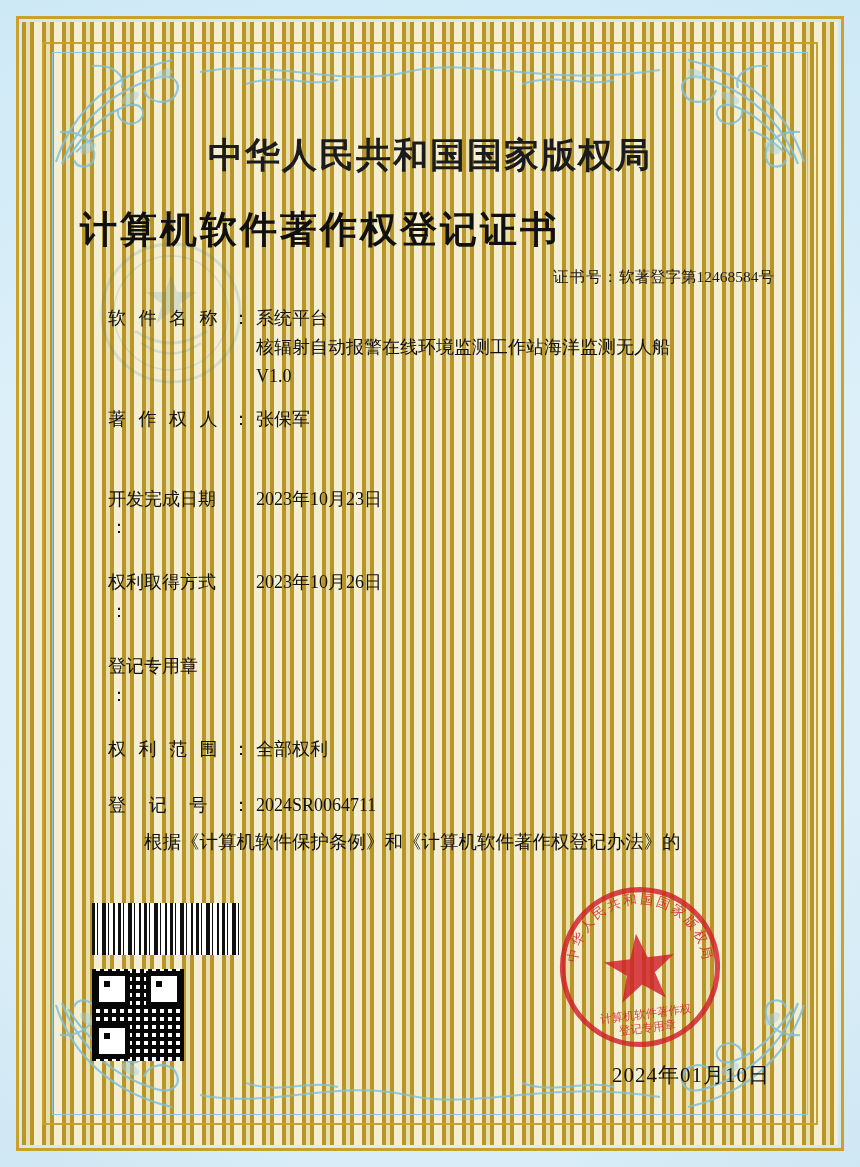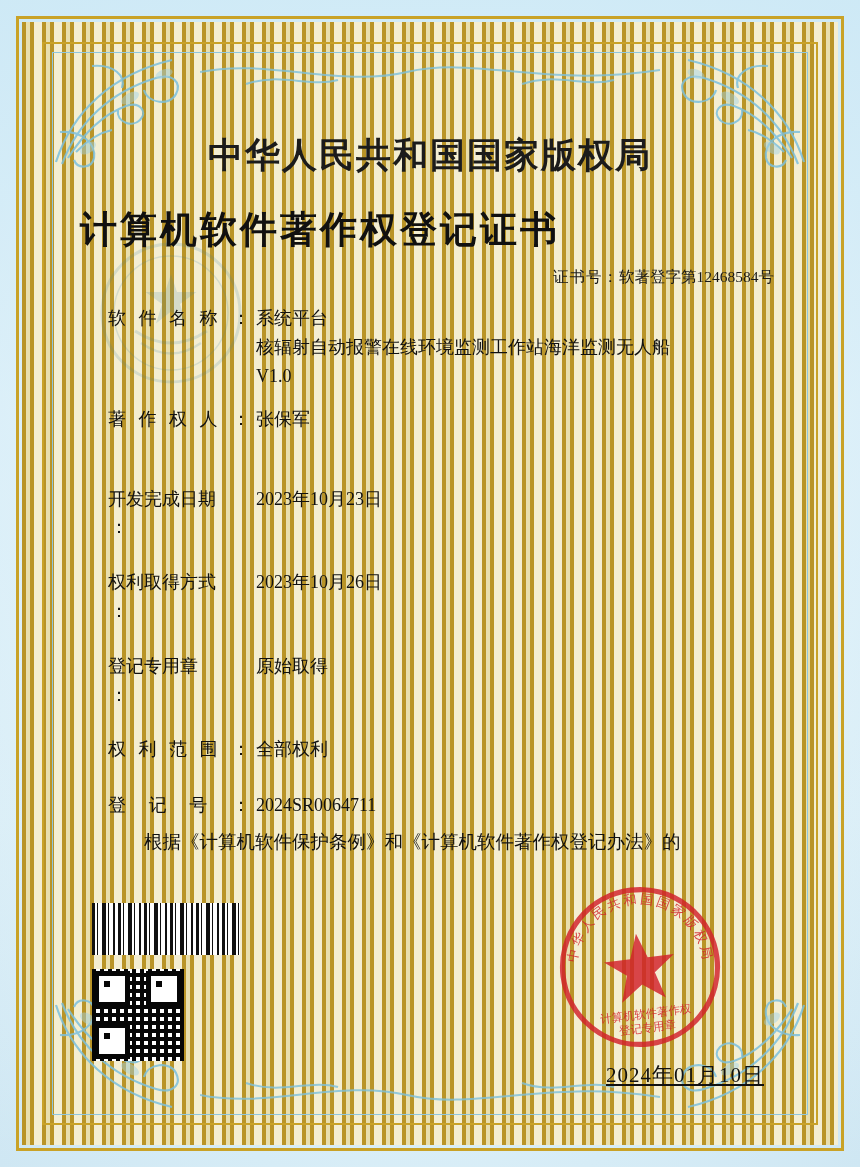--- a/index.html
+++ b/index.html
@@ -413,7 +413,6 @@
           <span>登记专用章</span>
           <span class="field-colon">：</span>
         </div>
-        <div class="field-value">原始取得</div>
       </div>
 
       <div class="field-row spaced">

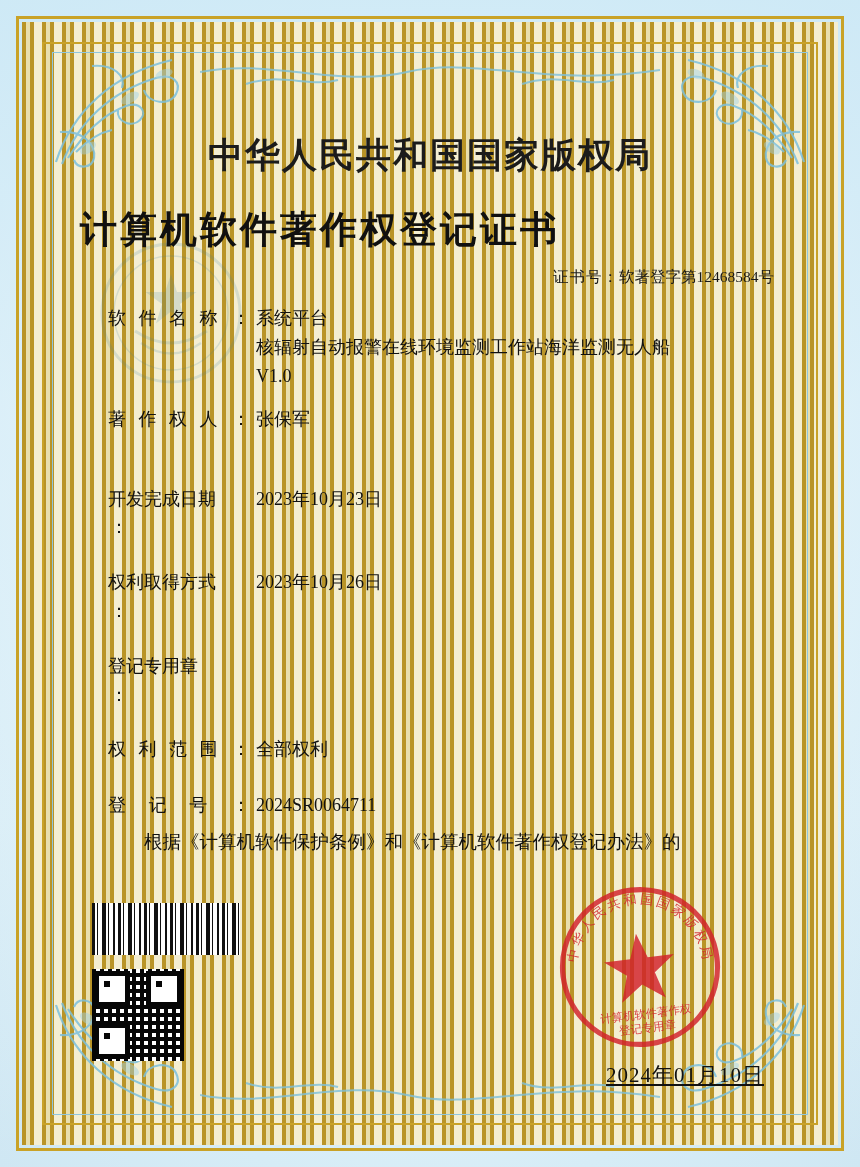--- a/index.html
+++ b/index.html
@@ -240,12 +240,11 @@
 
   .issue-date {
     position: absolute;
-    right: 96px;
+    right: 90px;
     bottom: 78px;
     font-size: 21px;
     color: #111;
     letter-spacing: 1px;
-    text-decoration: underline;
   }
 </style>
 </head>

